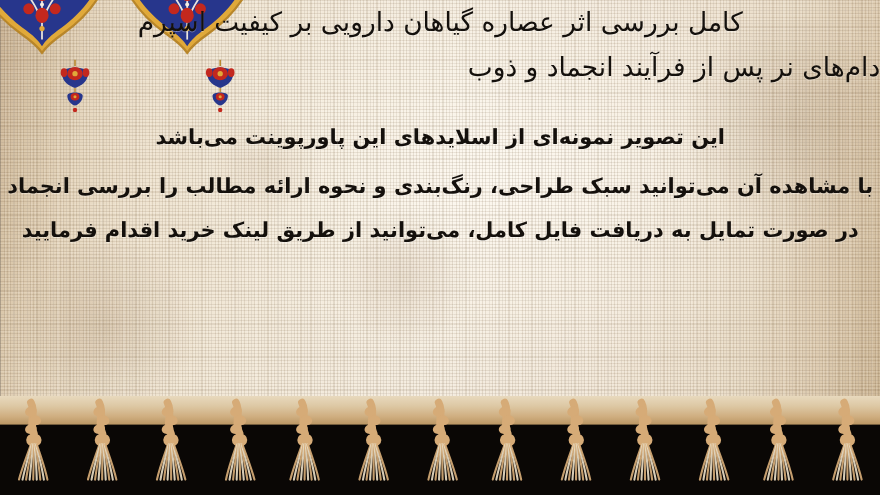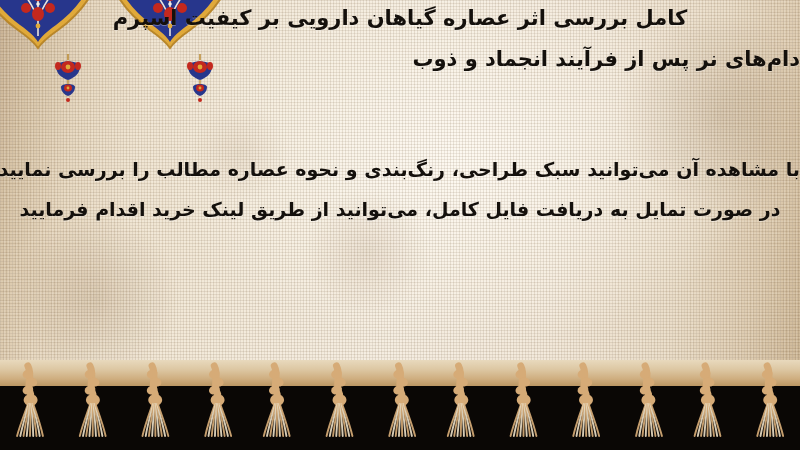--- a/index.html
+++ b/index.html
@@ -67,7 +67,7 @@
     font-family:"DejaVu Sans","Liberation Sans",sans-serif;
     text-shadow:0 1px 0 rgba(255,255,255,.30);
   }
-  .title{font-size:21px;font-weight:700;letter-spacing:0;}
+  .title{font-size:24px;font-weight:400;letter-spacing:0;}
   .body{font-size:19px;font-weight:700;}
 
   #t0{top:6px;}

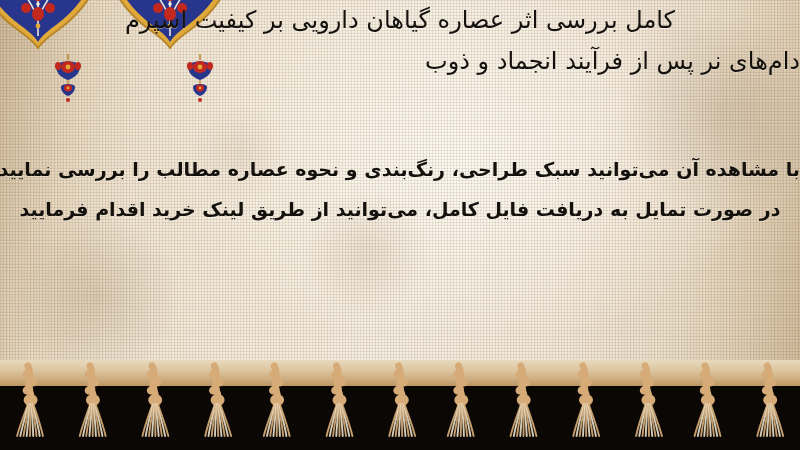--- a/index.html
+++ b/index.html
@@ -439,6 +439,7 @@
   <div class="txt title" id="t0">کامل بررسی اثر عصاره گیاهان دارویی بر کیفیت اسپرم</div>
   <div class="txt title" id="t1">دام‌های نر پس از فرآیند انجماد و ذوب</div>
 
+  <div class="txt body" id="b0">این تصویر نمونه‌ای از اسلایدهای این پاورپوینت می‌باشد</div>
   <div class="txt body" id="b1">با مشاهده آن می‌توانید سبک طراحی، رنگ‌بندی و نحوه عصاره مطالب را بررسی نمایید</div>
   <div class="txt body" id="b2">در صورت تمایل به دریافت فایل کامل، می‌توانید از طریق لینک خرید اقدام فرمایید</div>
 

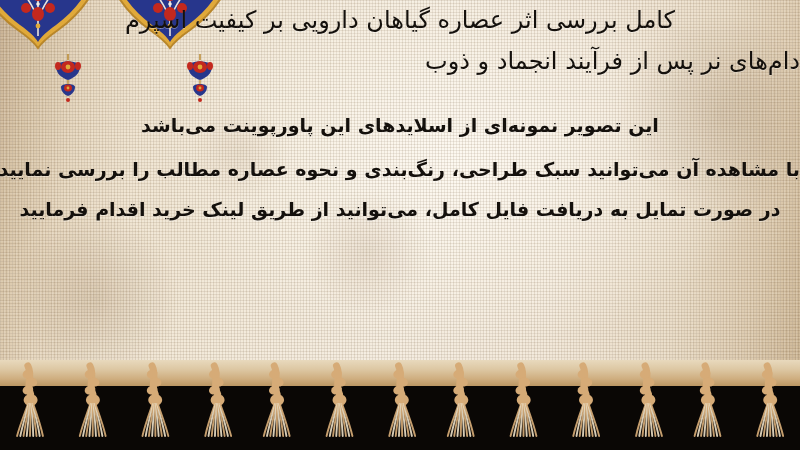--- a/index.html
+++ b/index.html
@@ -440,7 +440,7 @@
   <div class="txt title" id="t1">دام‌های نر پس از فرآیند انجماد و ذوب</div>
 
   <div class="txt body" id="b0">این تصویر نمونه‌ای از اسلایدهای این پاورپوینت می‌باشد</div>
-  <div class="txt body" id="b1">با مشاهده آن می‌توانید سبک طراحی، رنگ‌بندی و نحوه عصاره مطالب را بررسی نمایید</div>
+  <div class="txt body" id="b1">با مشاهده آن می‌توانید سبک طراحی، رنگ‌بندی و نحوه ارائه مطالب را بررسی انجماد</div>
   <div class="txt body" id="b2">در صورت تمایل به دریافت فایل کامل، می‌توانید از طریق لینک خرید اقدام فرمایید</div>
 
 </div>

